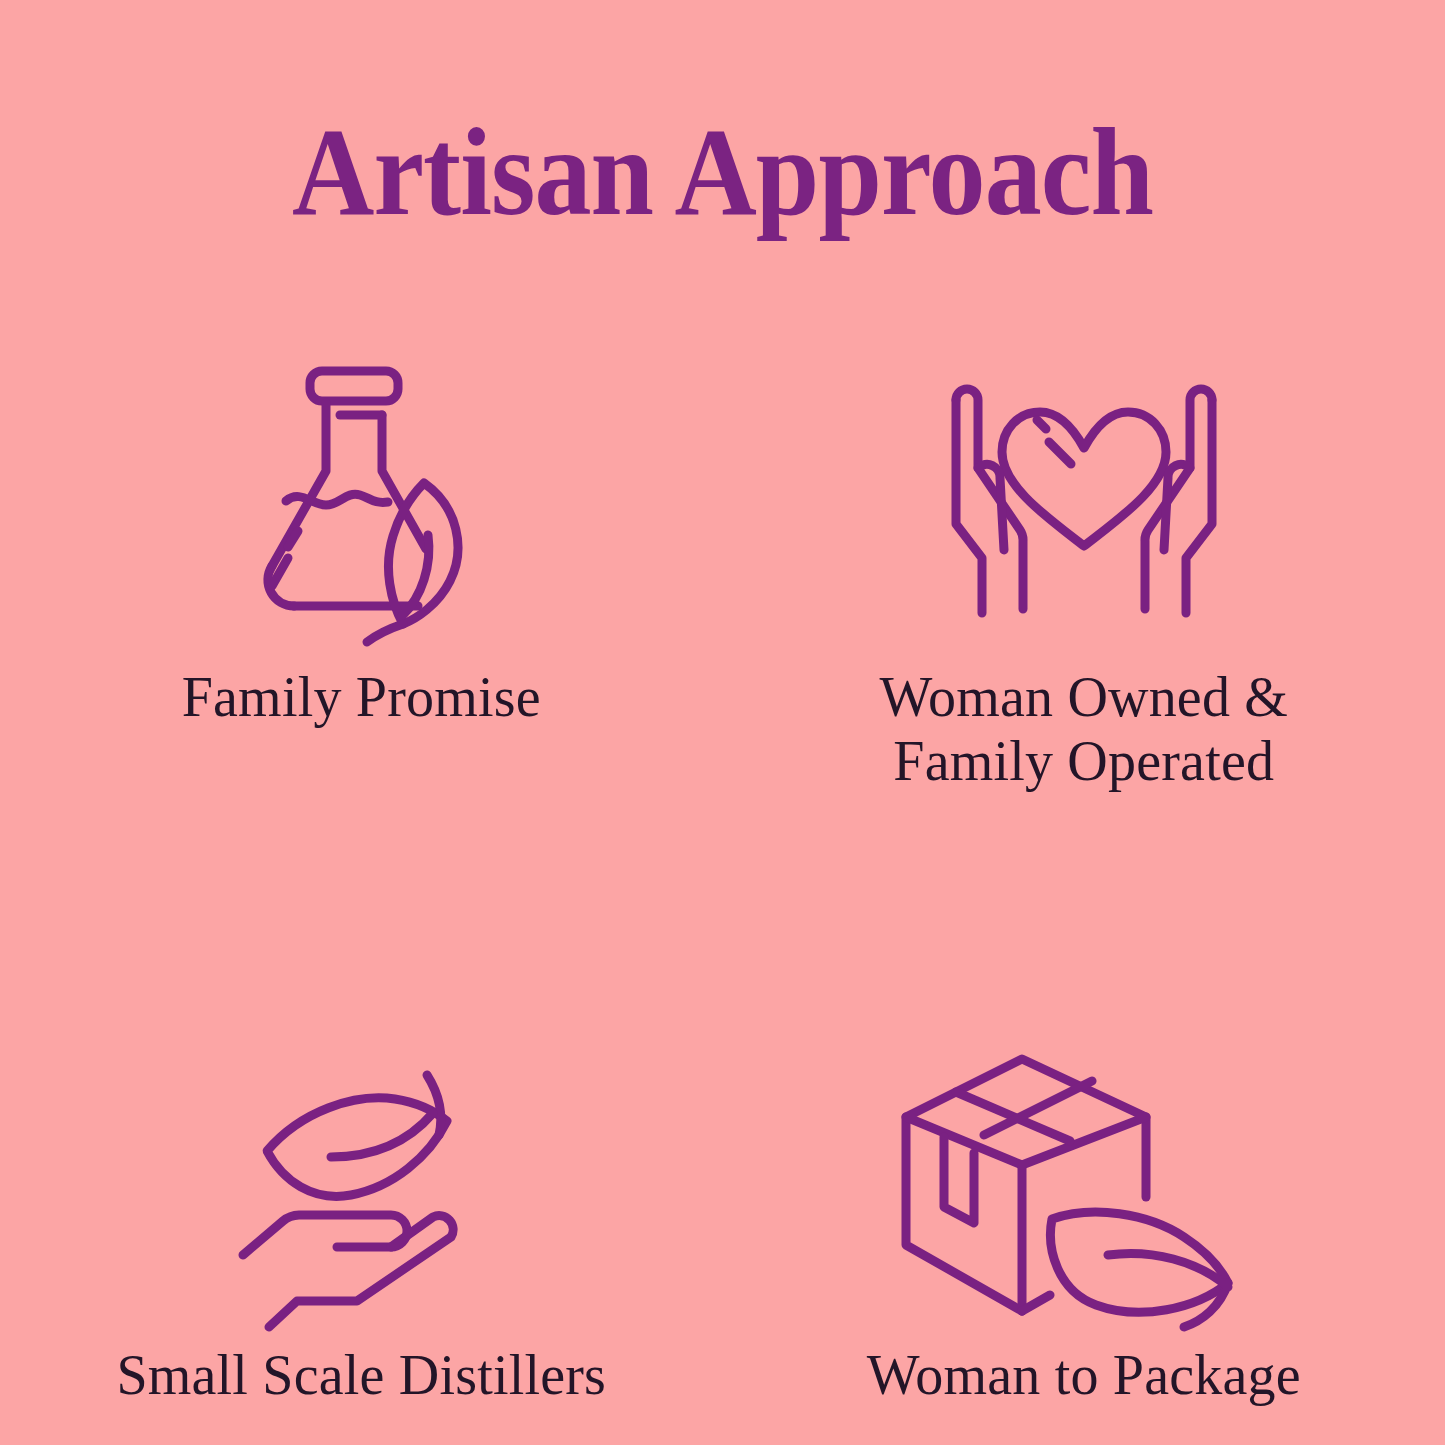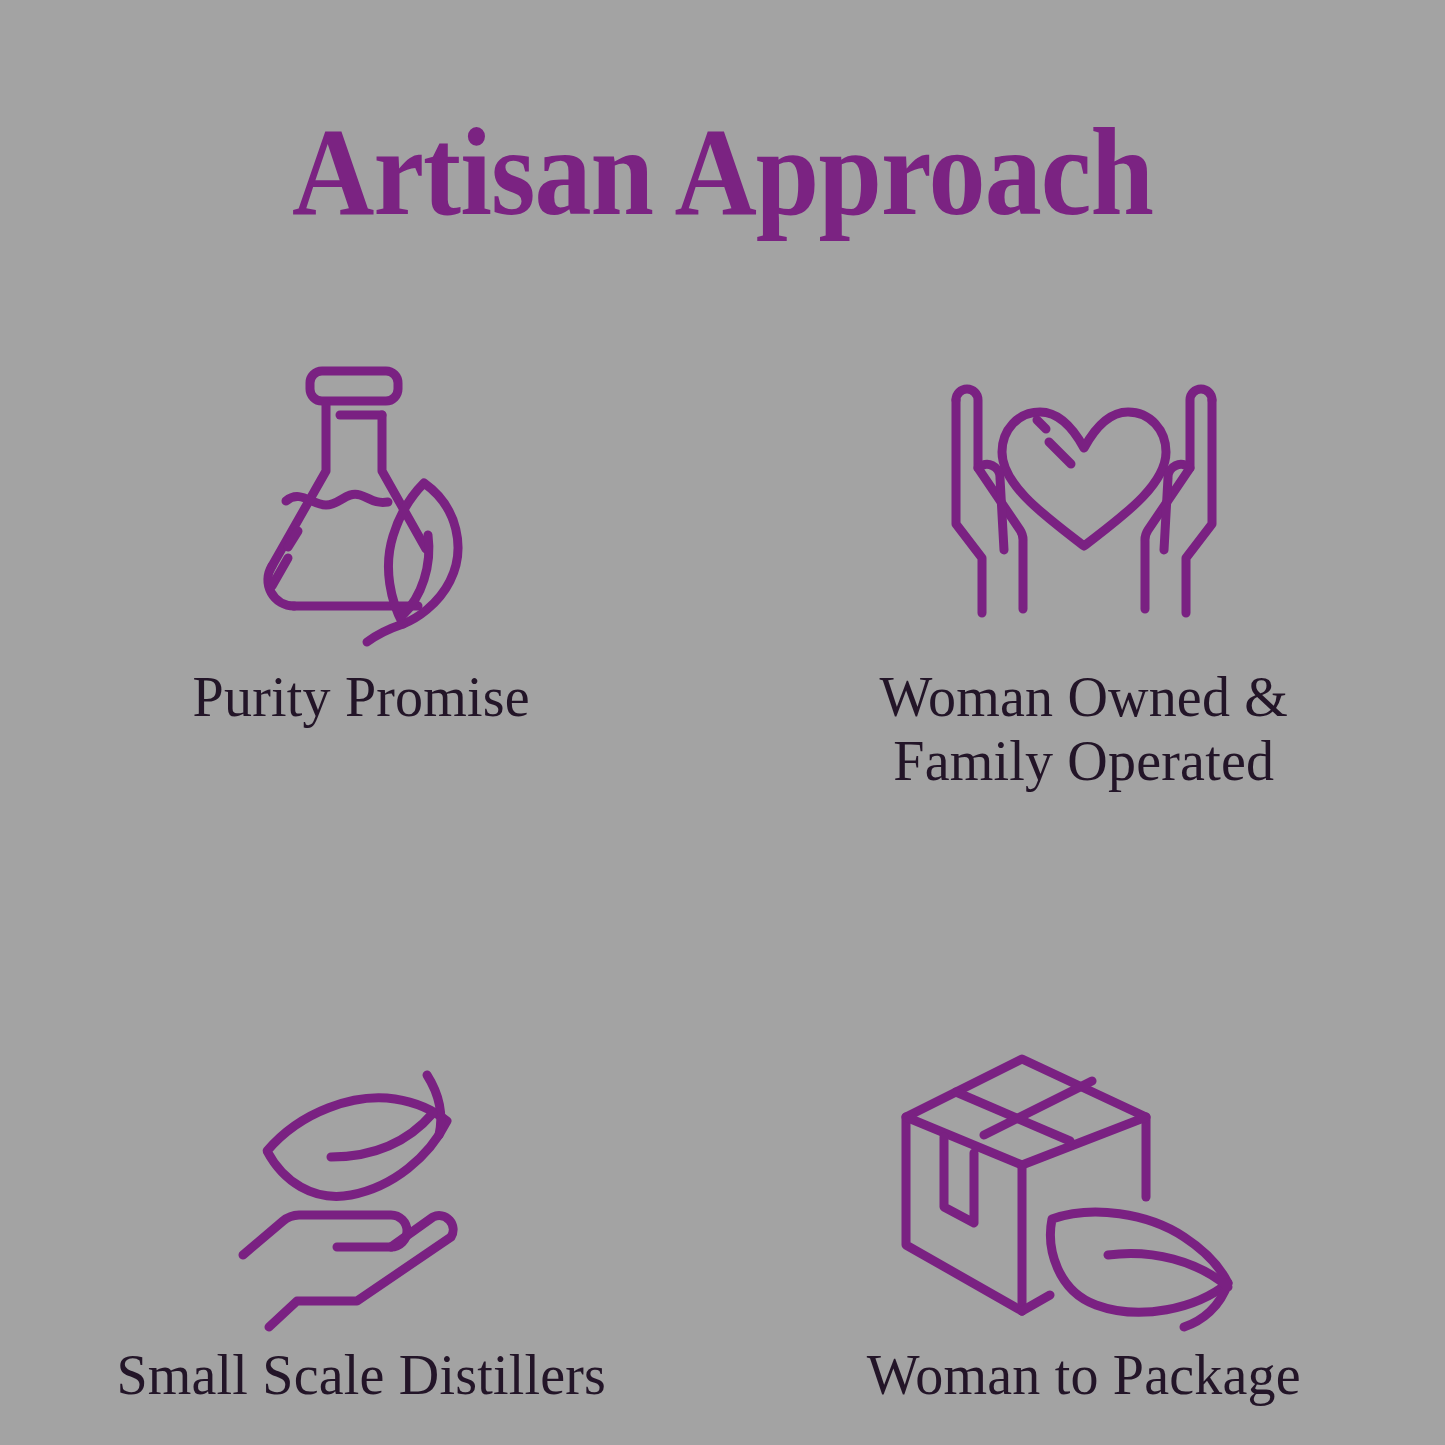--- a/index.html
+++ b/index.html
@@ -17,7 +17,7 @@
     position: relative;
     width: 1445px;
     height: 1445px;
-    background: #a3a3a3;
+    background: #fca5a5;
     box-sizing: border-box;
   }
 

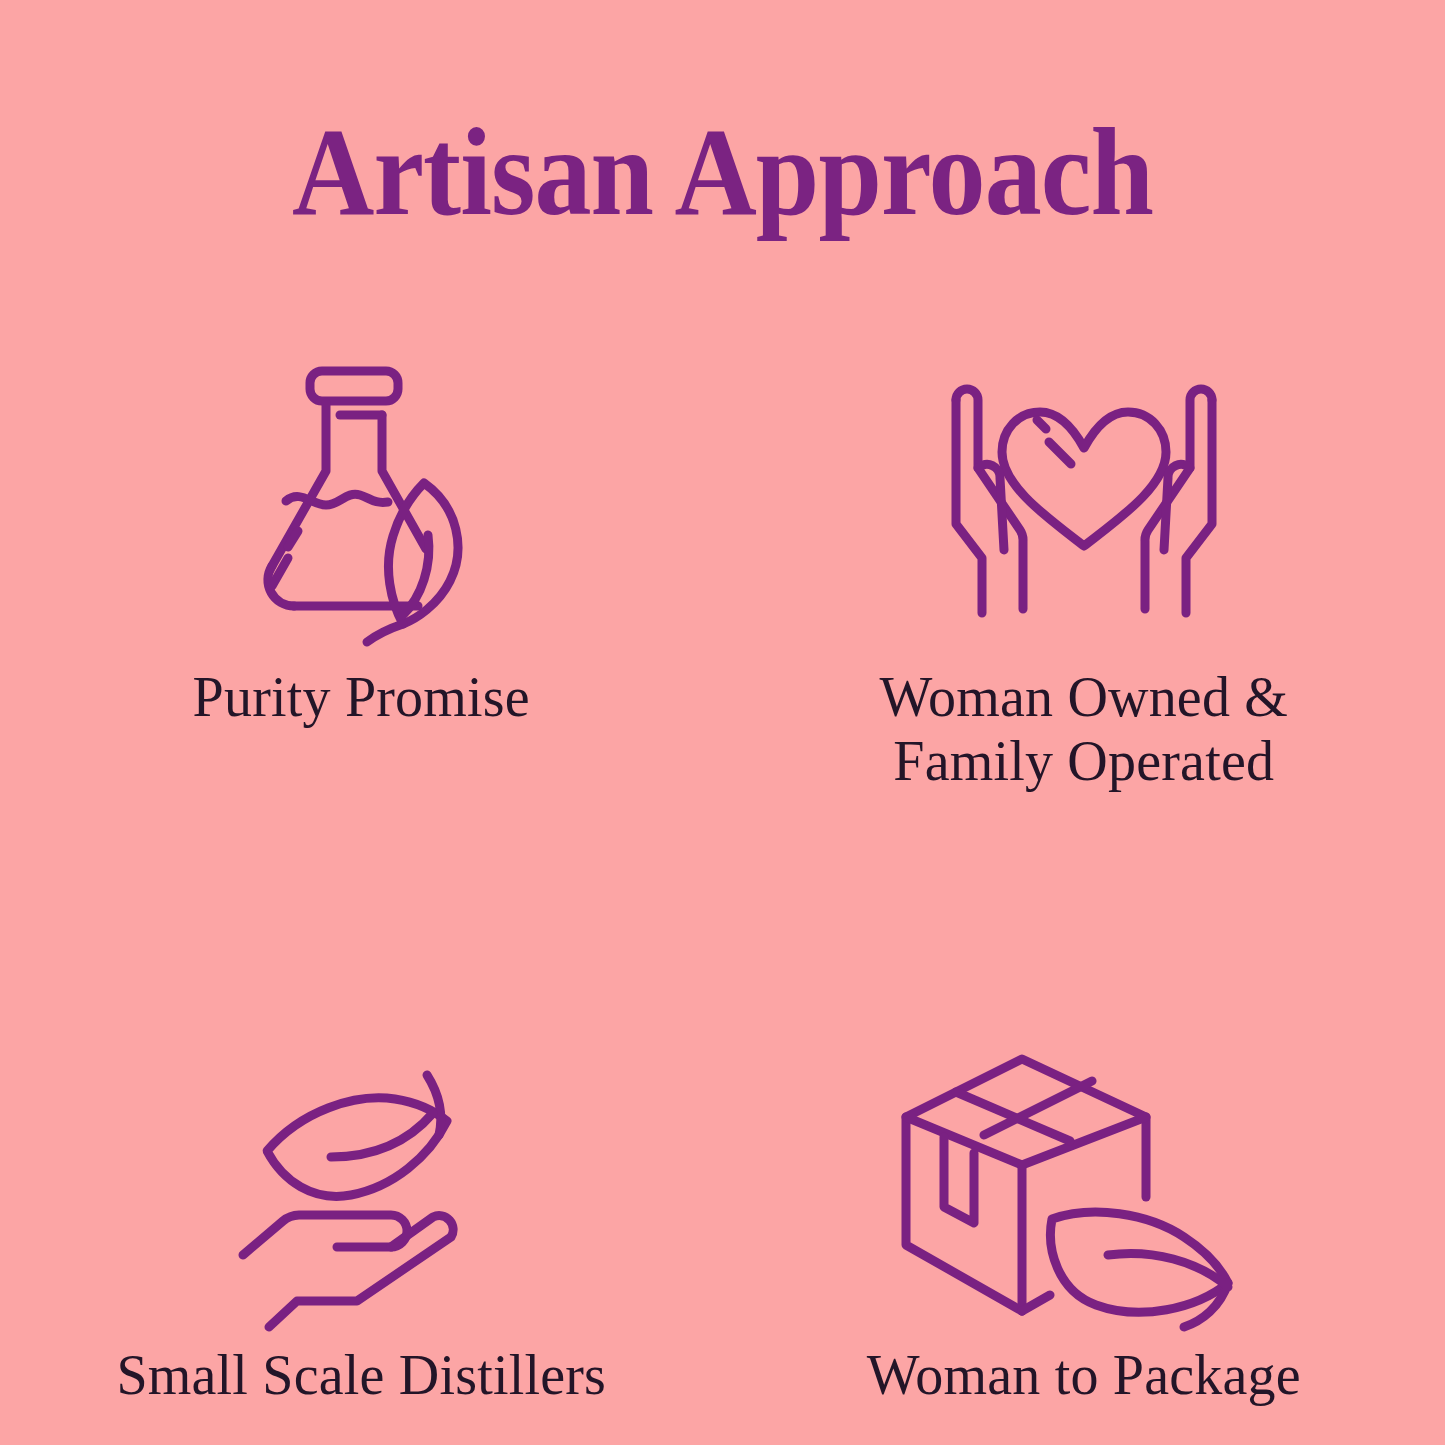--- a/index.html
+++ b/index.html
@@ -130,7 +130,7 @@
           <path class="stroke" d="M177 271 c-18 6 -28 12 -36 18"></path>
         </svg>
       </div>
-      <div class="feature-label">Purity Promise</div>
+      <div class="feature-label">Family Promise</div>
     </div>
 
     <div class="cell cell-r1">

